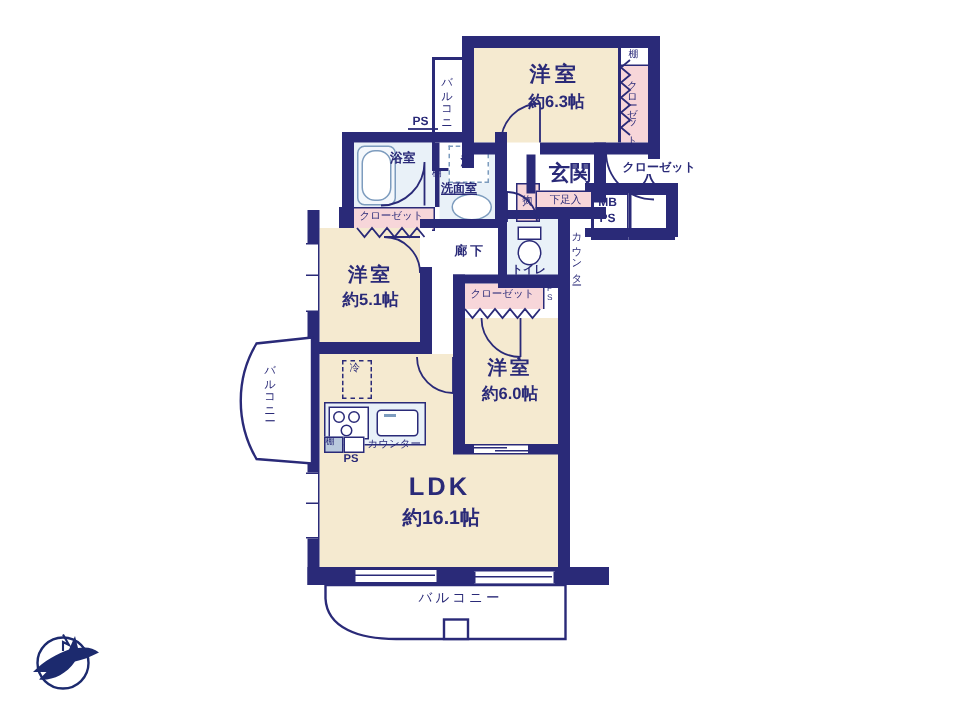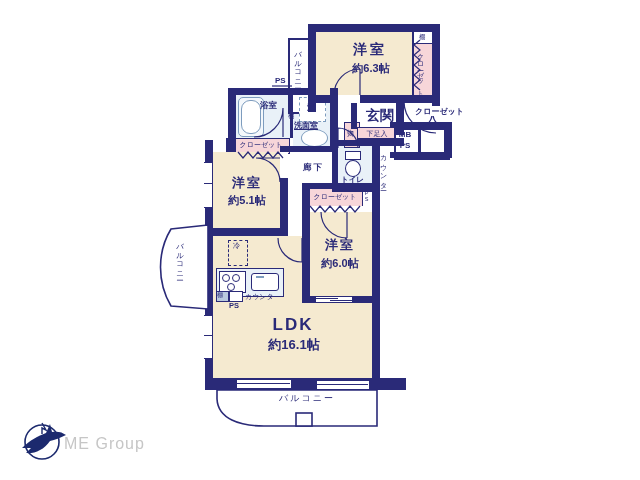--- a/index.html
+++ b/index.html
@@ -170,7 +170,6 @@
   <div class="lbl c" style="left:294px;top:338px;font-size:13px;font-weight:600;">約16.1帖</div>
   <div class="lbl v" style="left:176px;top:238px;font-size:7.5px;">バルコニー</div>
   <div class="lbl c" style="left:307px;top:394px;font-size:9px;letter-spacing:2px;">バルコニー</div>
-  <div class="lbl" style="left:64px;top:436px;font-size:16px;color:#c6c6c6;letter-spacing:1px;">ME Group</div>
 </div>
 
 </body></html>

